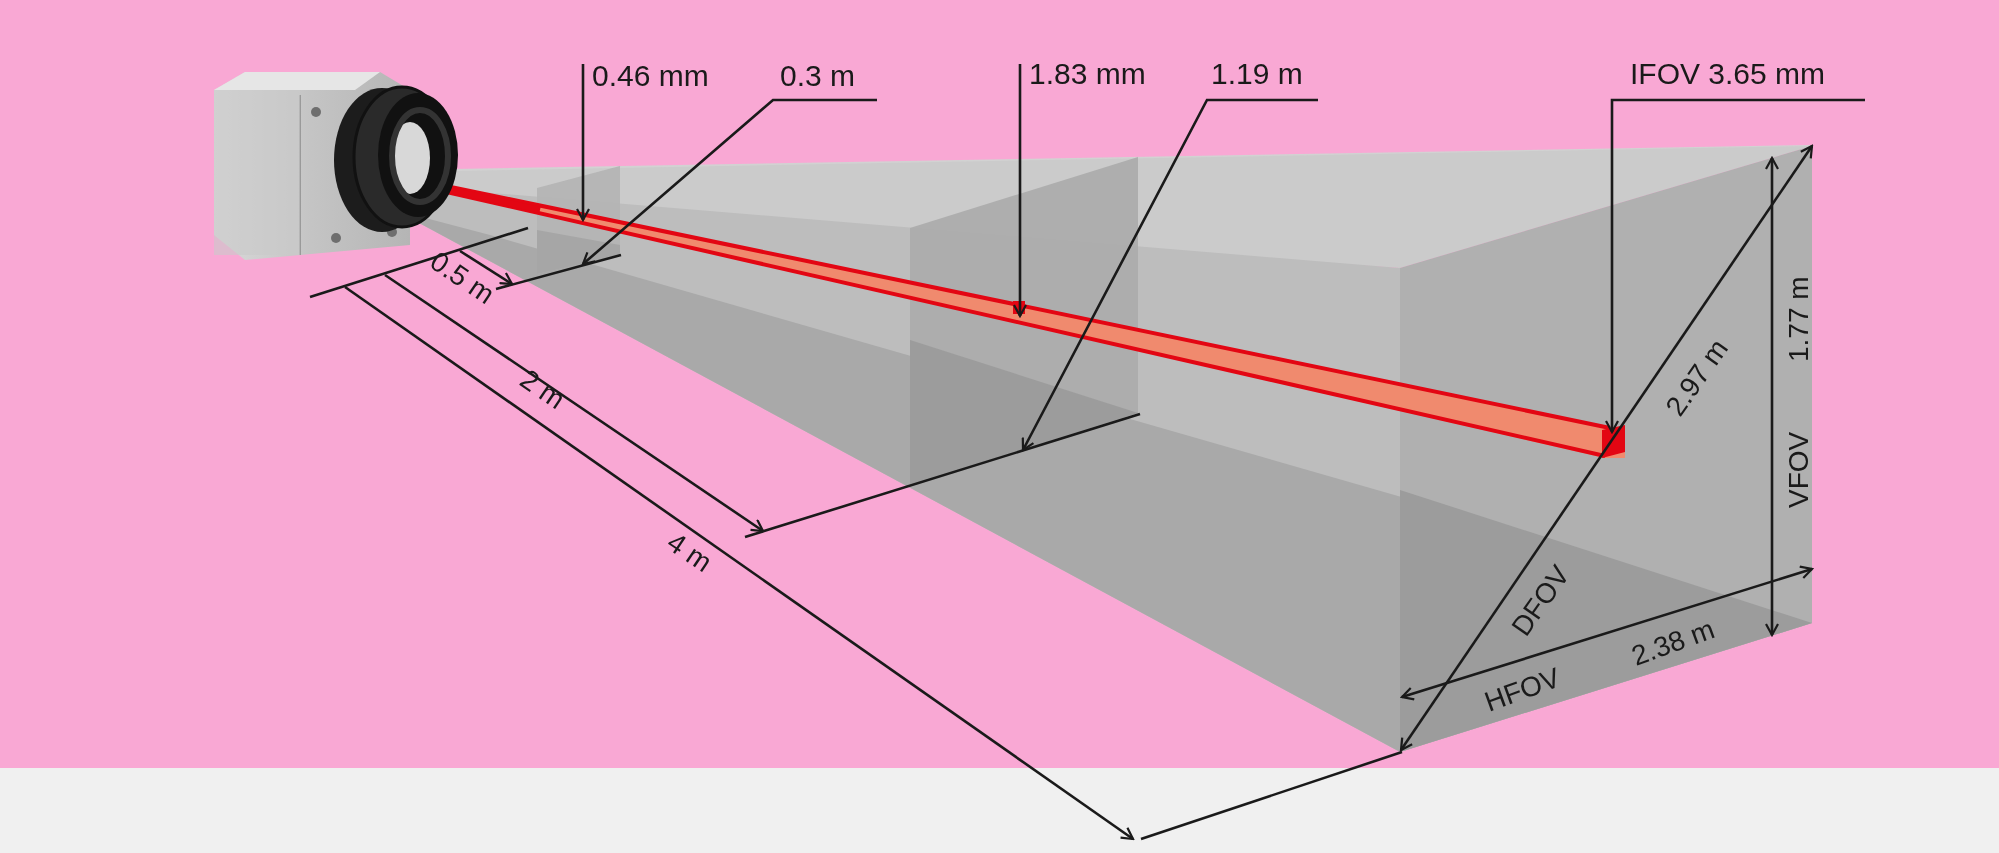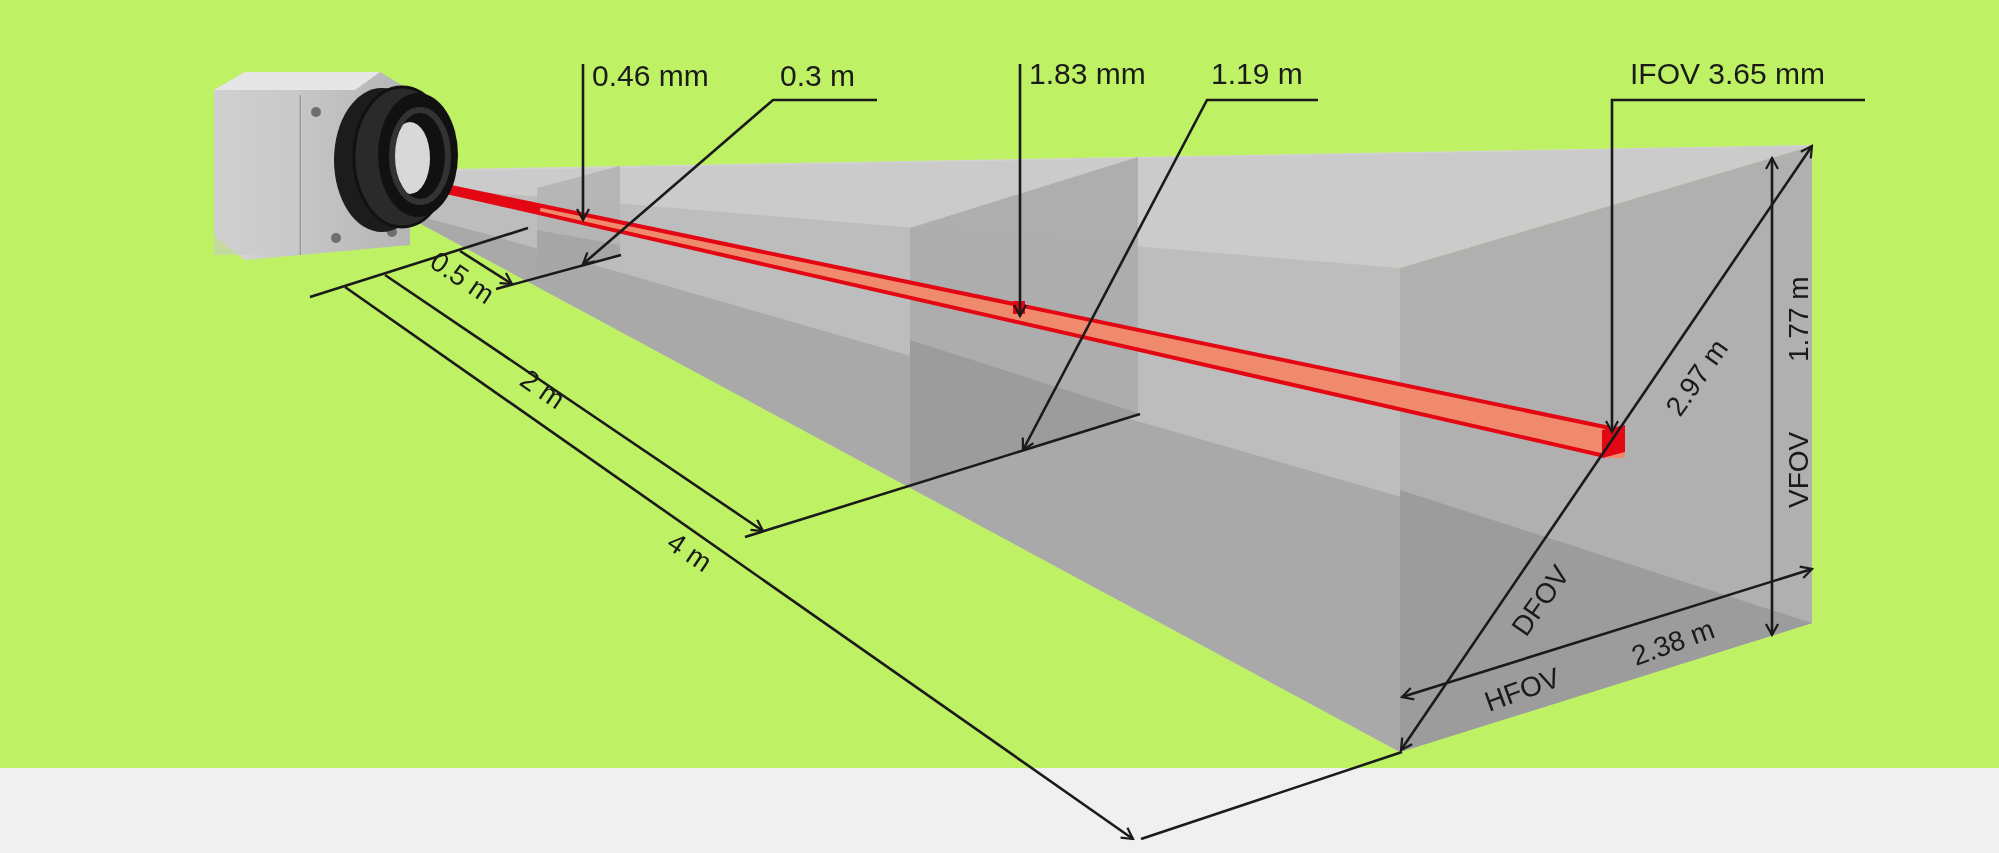--- a/index.html
+++ b/index.html
@@ -4,7 +4,7 @@
 <style>
   html, body { margin: 0; padding: 0; background: #f0f0f0; }
   body { width: 1999px; height: 853px; overflow: hidden; font-family: "Liberation Sans", sans-serif; }
-  #stage { position: relative; width: 1999px; height: 768px; background: #bef264; }
+  #stage { position: relative; width: 1999px; height: 768px; background: #f9a8d4; }
   svg { position: absolute; left: 0; top: 0; }
   .lbl { font-family: "Liberation Sans", sans-serif; fill: #1a1a1a; }
   .ln { stroke: #1a1a1a; stroke-width: 2.6; fill: none; }

